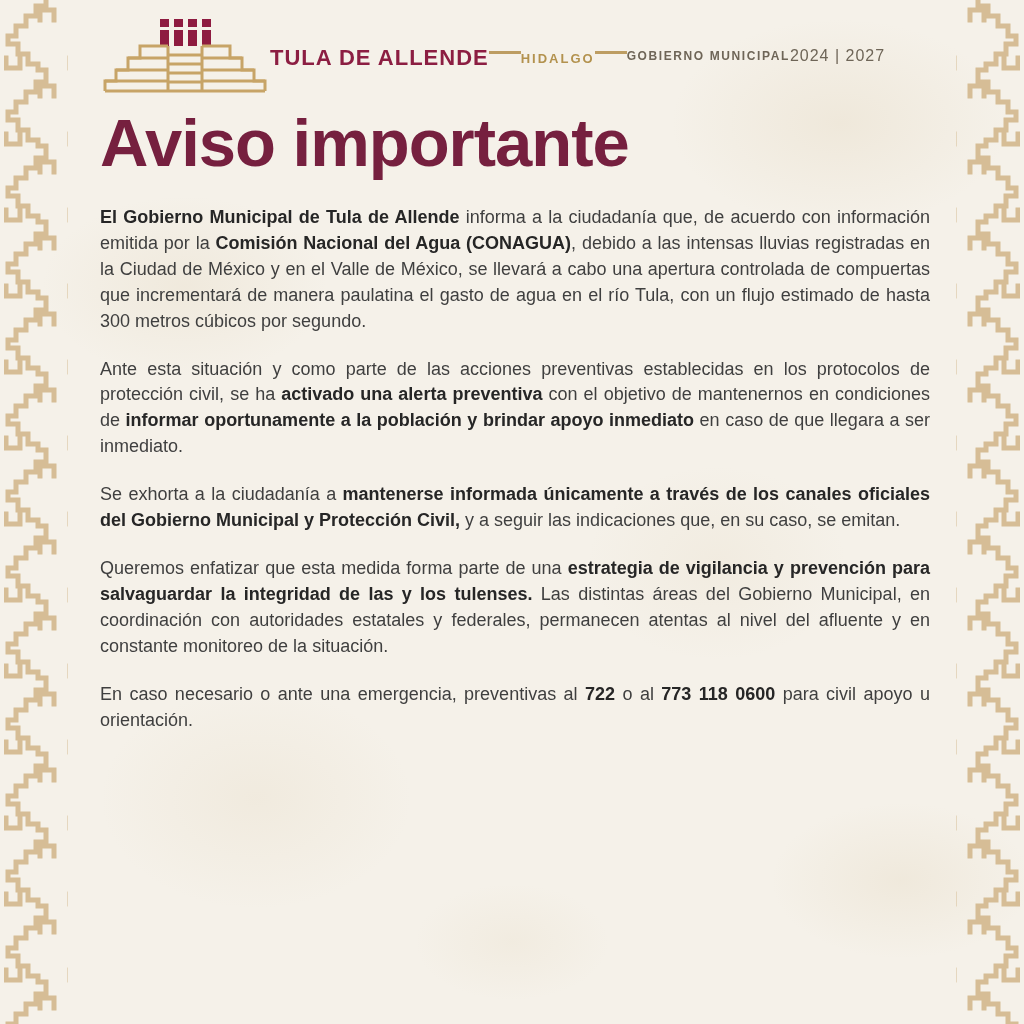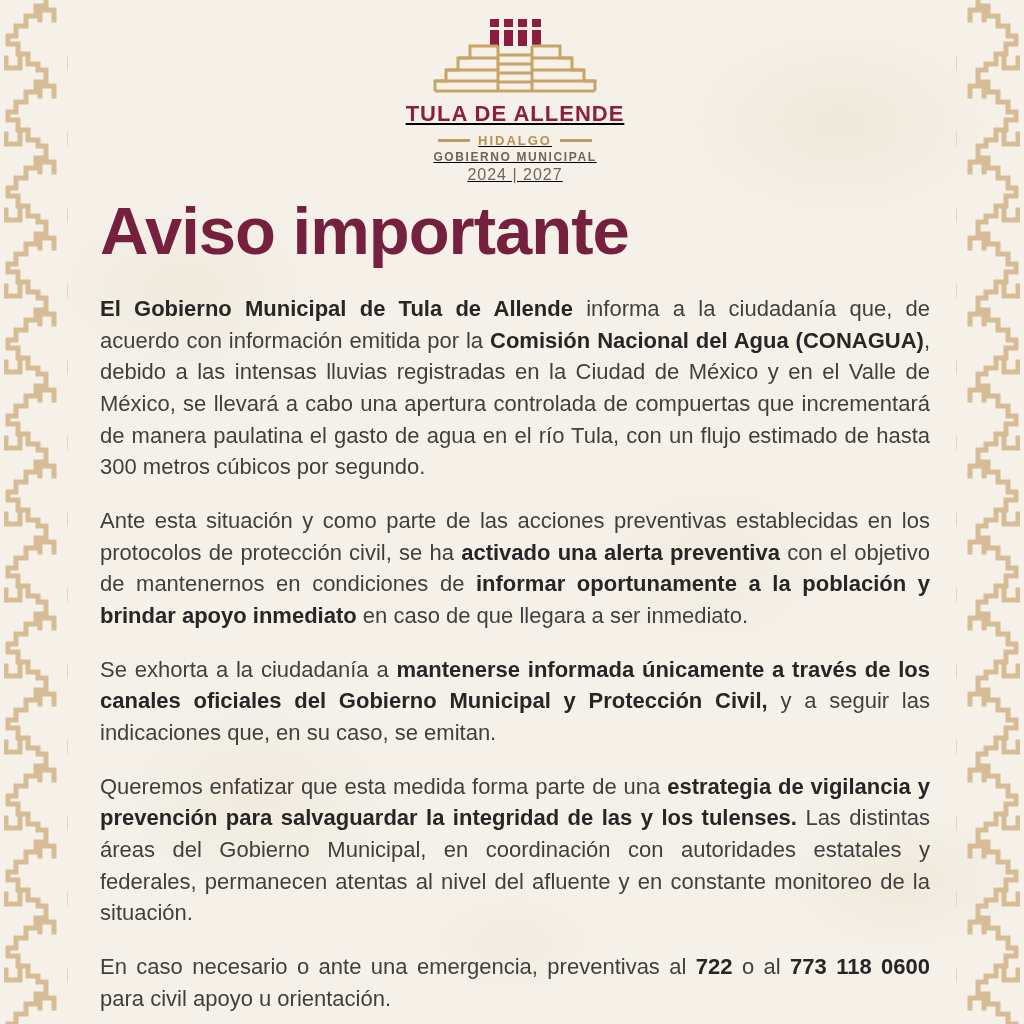--- a/index.html
+++ b/index.html
@@ -28,7 +28,7 @@
     display: flex; flex-direction: column;
   }
 
-  header.logo { margin-top: 14px; display: flex; flex-direction: column; align-items: center; text-decoration: underline; }
+  header.logo { margin-top: 14px; display: flex; flex-direction: row; align-items: center; }
   .logo-name {
     margin-top: 5px; color: #8c1e42; font-weight: 700;
     font-size: 22px; letter-spacing: 1px;

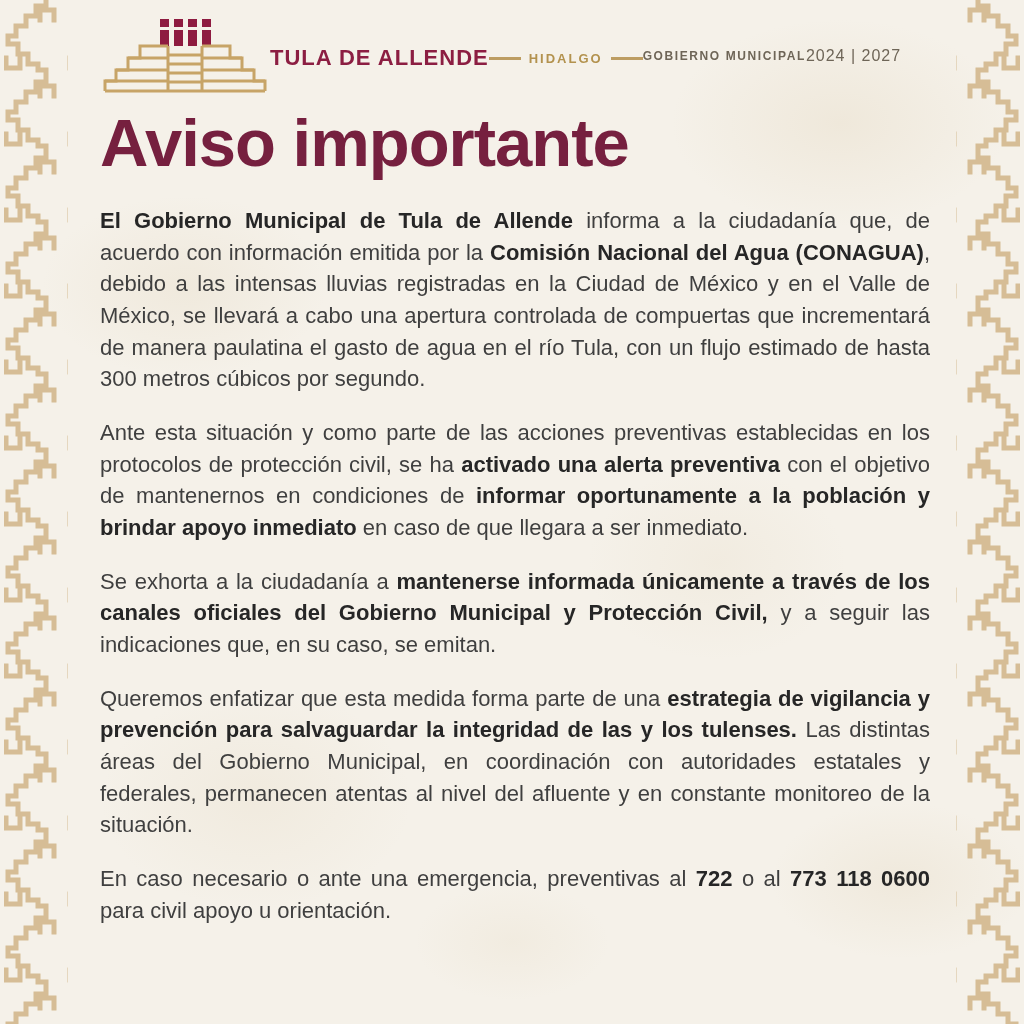--- a/index.html
+++ b/index.html
@@ -33,7 +33,7 @@
     margin-top: 5px; color: #8c1e42; font-weight: 700;
     font-size: 22px; letter-spacing: 1px;
   }
-  .hidalgo-row { margin-top: 6px; display: flex; align-items: center; gap: 8px; }
+  .hidalgo-row { margin-top: 6px; display: flex; align-items: flex-start; gap: 0; }
   .hidalgo-row .rule { width: 32px; height: 3px; background: #bd9d62; }
   .logo-state { color: #b3924e; font-weight: 700; font-size: 13px; letter-spacing: 2px; }
   .logo-gov  { margin-top: 2px; color: #6e6557; font-weight: 700; font-size: 12px; letter-spacing: 1.6px; }

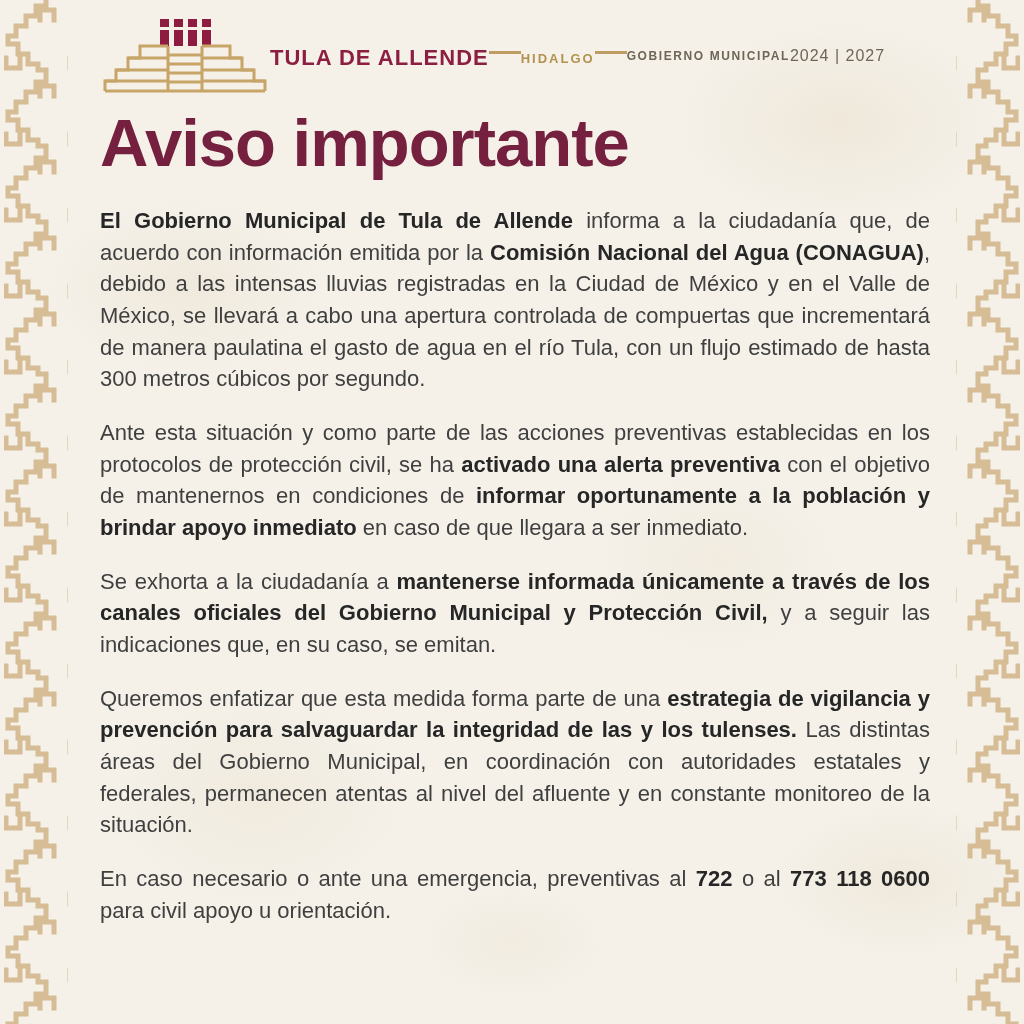--- a/index.html
+++ b/index.html
@@ -46,7 +46,7 @@
 
   main.notice-body { margin-top: 24px; }
   main.notice-body p {
-    color: #3f3f3f; font-size: 22px; line-height: 1.44;
+    color: #3f3f3f; font-size: 18px; line-height: 1.44;
     text-align: justify; margin-bottom: 22px;
   }
   main.notice-body p b { color: #262626; }

